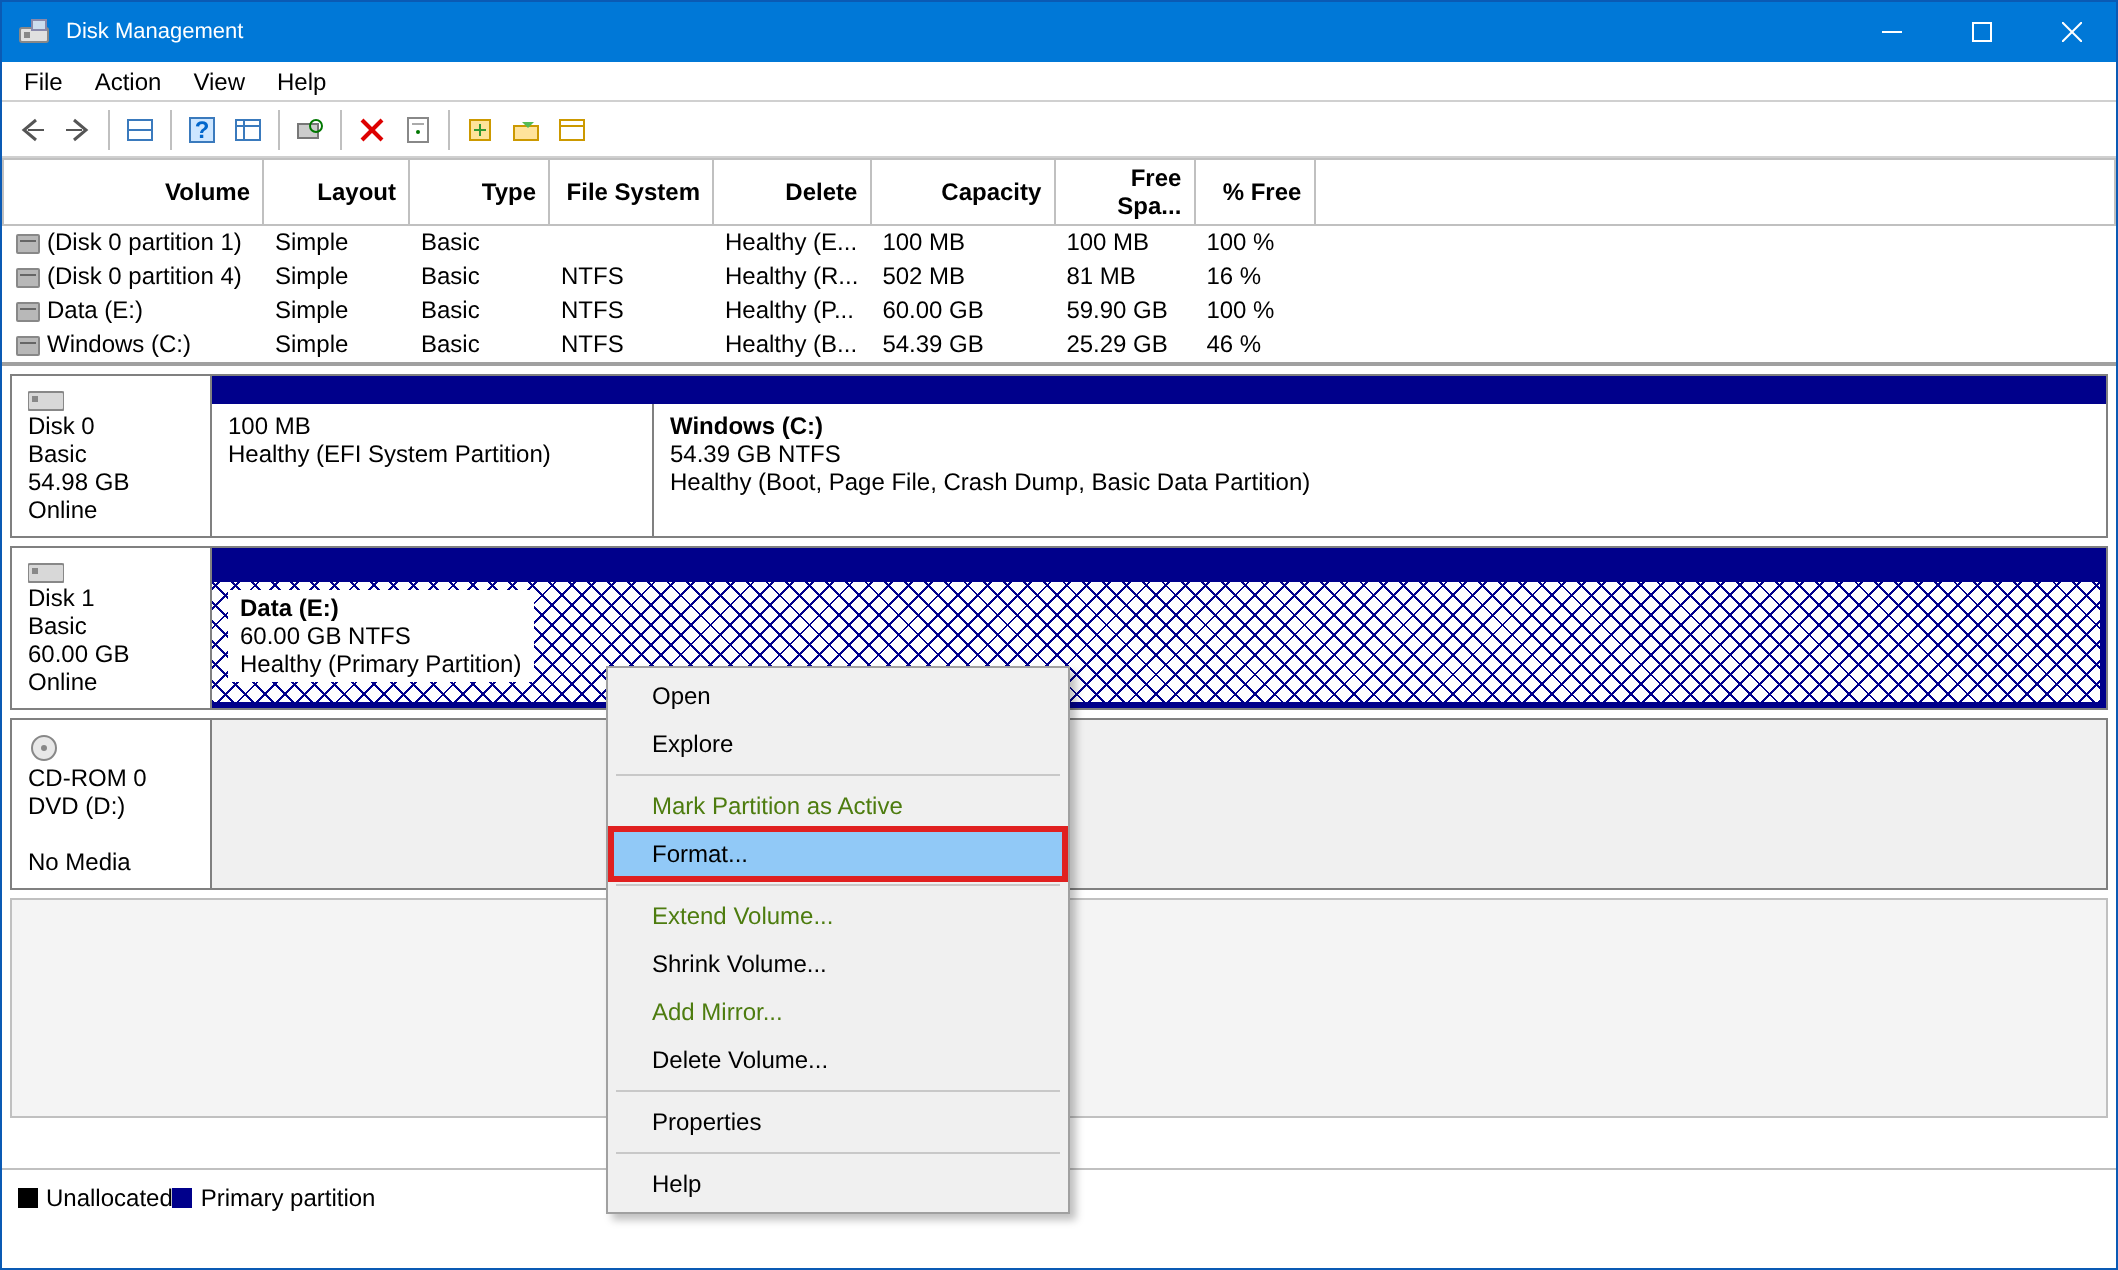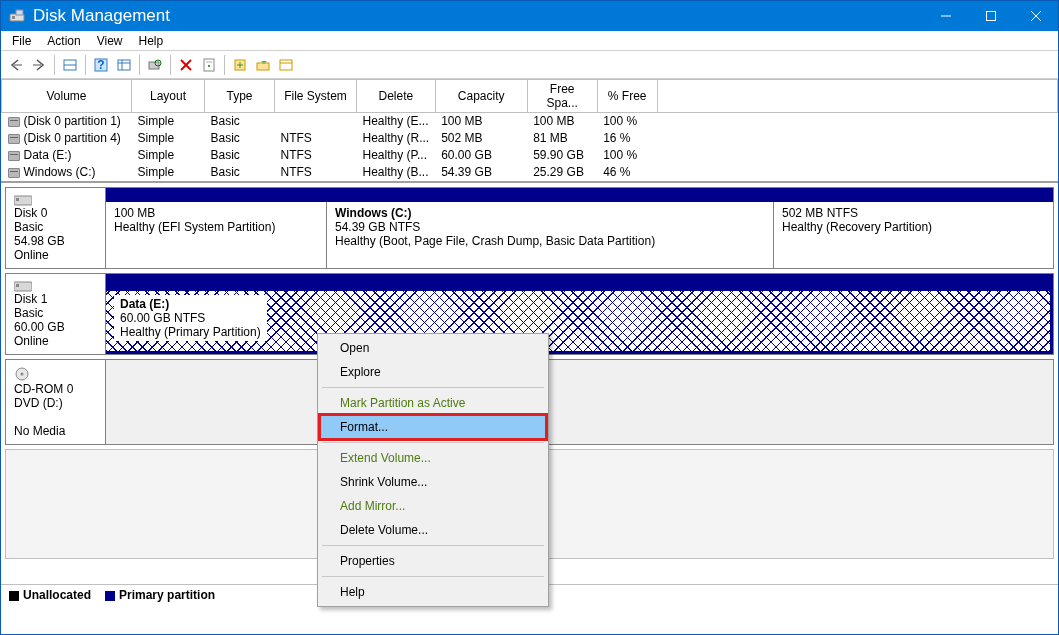--- a/index.html
+++ b/index.html
@@ -7,7 +7,7 @@
 
 .titlebar { background: #0078d7; color: #fff; height: 30px; display: flex; align-items: center; padding: 0 0 0 8px; }
 .titlebar .title-icon { width: 16px; height: 16px; margin-right: 8px; }
-.titlebar .title { flex: 1; font-size: 17px; }
+.titlebar .title { flex: 1; font-size: 11px; }
 .titlebar .win-btn { width: 45px; height: 30px; display: flex; align-items: center; justify-content: center; color: #fff; }
 
 .menubar { height: 20px; display: flex; align-items: center; padding: 1px 4px; border-bottom: 1px solid #d0d0d0; gap: 2px; }

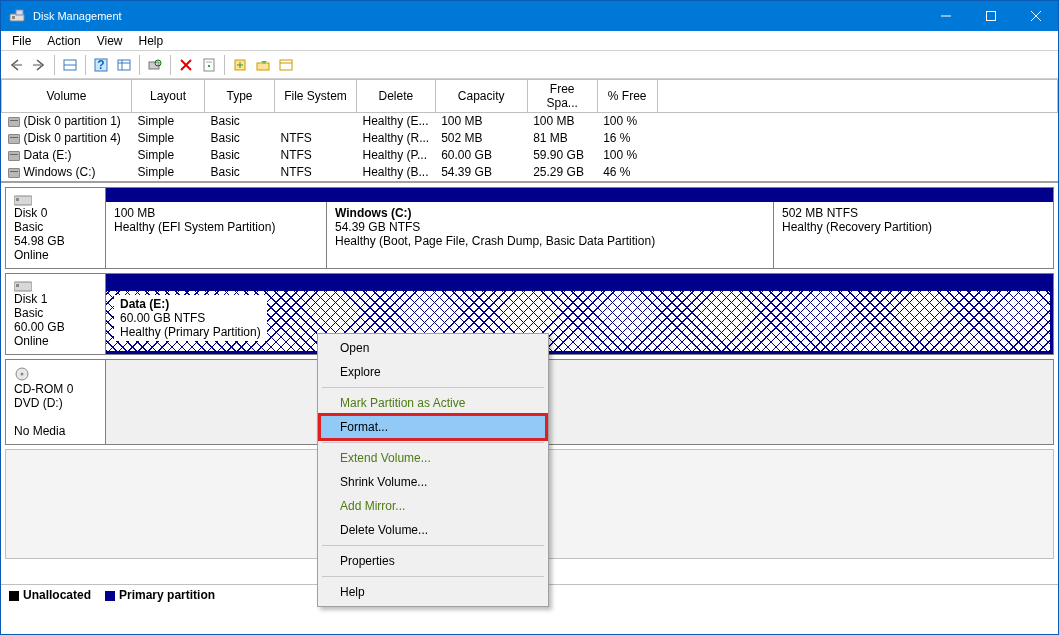--- a/index.html
+++ b/index.html
@@ -18,7 +18,7 @@
 .toolbar .tb-sep { width: 1px; height: 20px; background: #c0c0c0; margin: 0 3px; }
 
 .vol-table { border-collapse: collapse; width: 100%; }
-.vol-table th { text-align: center; font-weight: normal; padding: 2px 6px; border: 1px solid #c0c0c0; background: #fff; height: 20px; }
+.vol-table th { text-align: right; font-weight: bold; padding: 2px 6px; border: 1px solid #c0c0c0; background: #fff; height: 20px; }
 .vol-table td { padding: 1px 6px; height: 17px; white-space: nowrap; }
 .vol-icon { display: inline-block; width: 12px; height: 10px; background: #b8b8b8; border: 1px solid #888; border-radius: 1px; vertical-align: middle; margin-right: 4px; position: relative; }
 .vol-icon::after { content: ""; position: absolute; top: 2px; left: 1px; width: 8px; height: 1px; background: #666; }

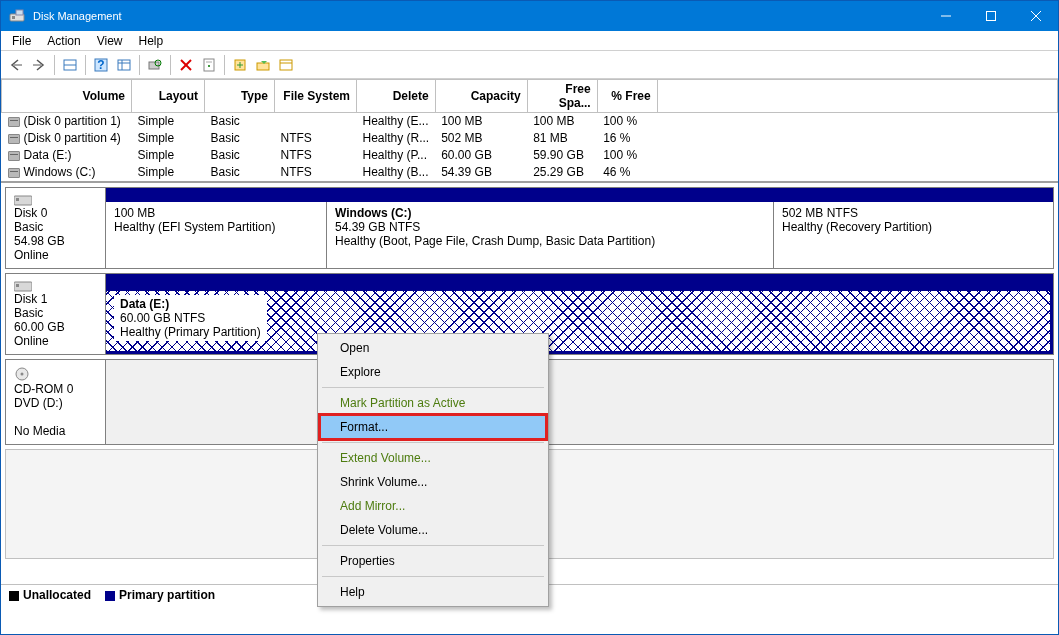--- a/index.html
+++ b/index.html
@@ -255,10 +255,6 @@
           <div>54.39 GB NTFS</div>
           <div>Healthy (Boot, Page File, Crash Dump, Basic Data Partition)</div>
         </div>
-        <div class="part" style="width:280px">
-          <div>502 MB NTFS</div>
-          <div>Healthy (Recovery Partition)</div>
-        </div>
       </div>
     </div>
   </div>

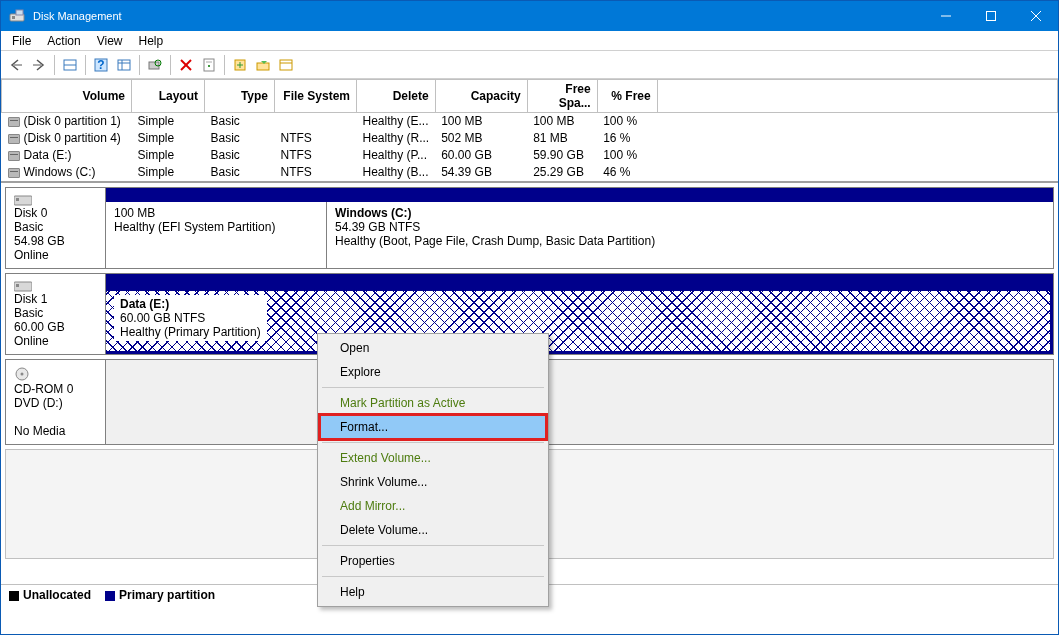--- a/index.html
+++ b/index.html
@@ -305,7 +305,7 @@
   <span><span class="sw" style="background:#00008b"></span><span>Primary partition</span></span>
 </div>
 
-<div class="ctx-menu" style="left:317px; top:333px;">
+<div class="ctx-menu" style="left:303px; top:333px;">
   <div class="ctx-item">Open</div>
   <div class="ctx-item">Explore</div>
   <div class="ctx-sep"></div>

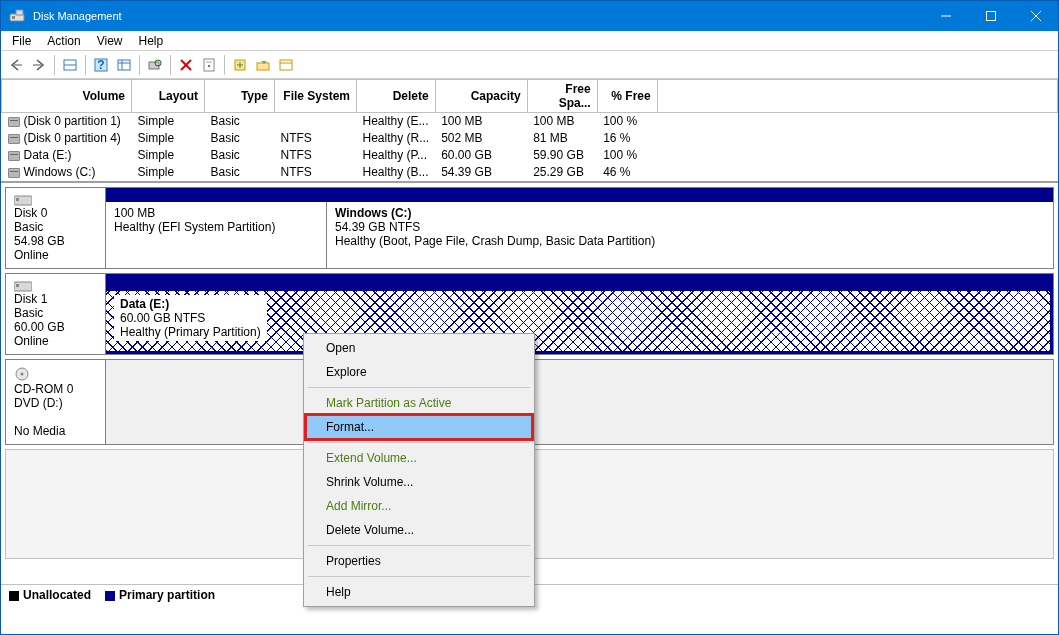--- a/index.html
+++ b/index.html
@@ -42,7 +42,7 @@
 }
 .part-data-inner { background:#fff; padding: 2px 6px; align-self:flex-start;}
 
-.legend { height: 22px; border-top: 1px solid #c0c0c0; display: flex; align-items: center; padding: 0 8px; gap: 14px; background:#fff;font-weight:bold;}
+.legend { height: 22px; border-top: 1px solid #c0c0c0; display: flex; align-items: flex-end; padding: 0 8px; background:#fff;}
 .legend .sw { width: 10px; height: 10px; display: inline-block; margin-right: 4px; vertical-align: middle; }
 
 .ctx-menu { position: absolute; background: #f0f0f0; border: 1px solid #a0a0a0; box-shadow: 3px 3px 4px rgba(0,0,0,0.25); width: 232px; padding: 2px; z-index: 100; }

